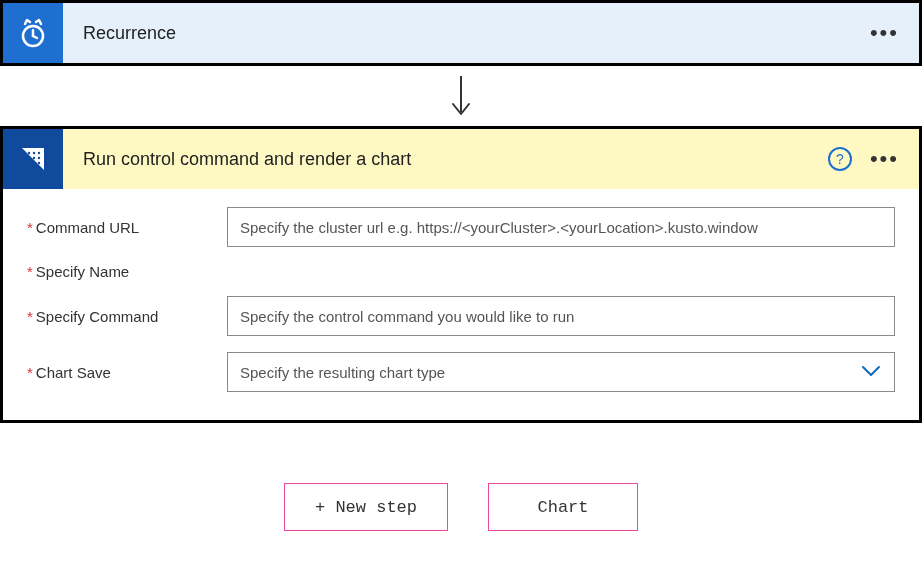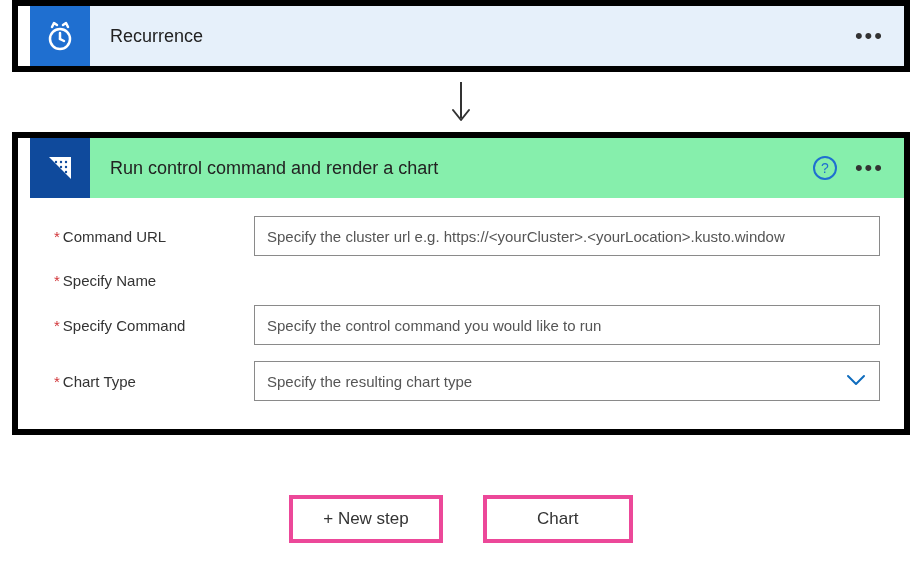--- a/index.html
+++ b/index.html
@@ -10,9 +10,8 @@
       width: 922px;
     }
     .card {
-      border: 6px solid #000000;
-      margin: 0 12px;
-      padding-left: 12px;
+      border: 3px solid #000000;
+      margin: 0 0;
     }
     .header-row {
       display: flex;

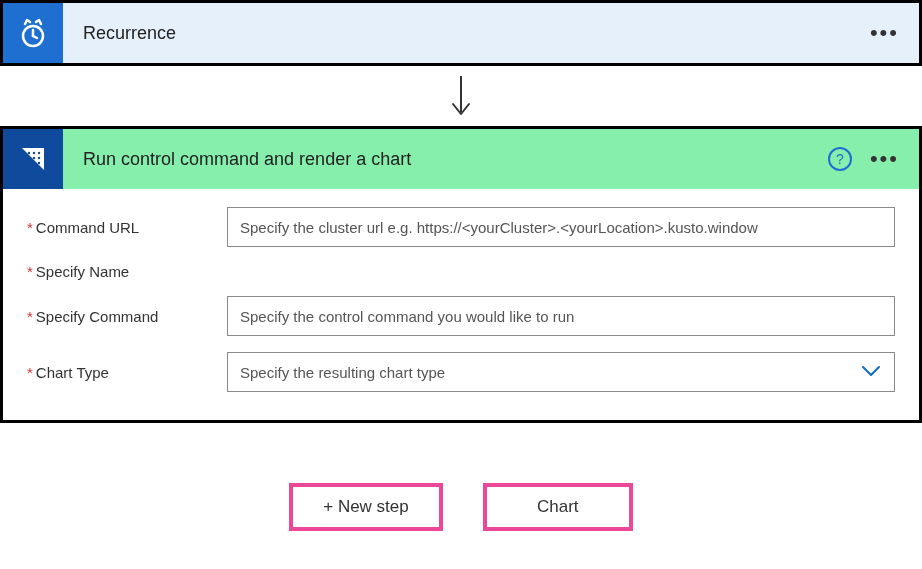--- a/index.html
+++ b/index.html
@@ -20,7 +20,7 @@
       padding-right: 20px;
     }
     .header-recurrence { background: #e6f0fa; }
-    .header-kusto { background: #86efac; }
+    .header-kusto { background: #fef9c3; }
     .icon-box {
       width: 60px;
       height: 60px;

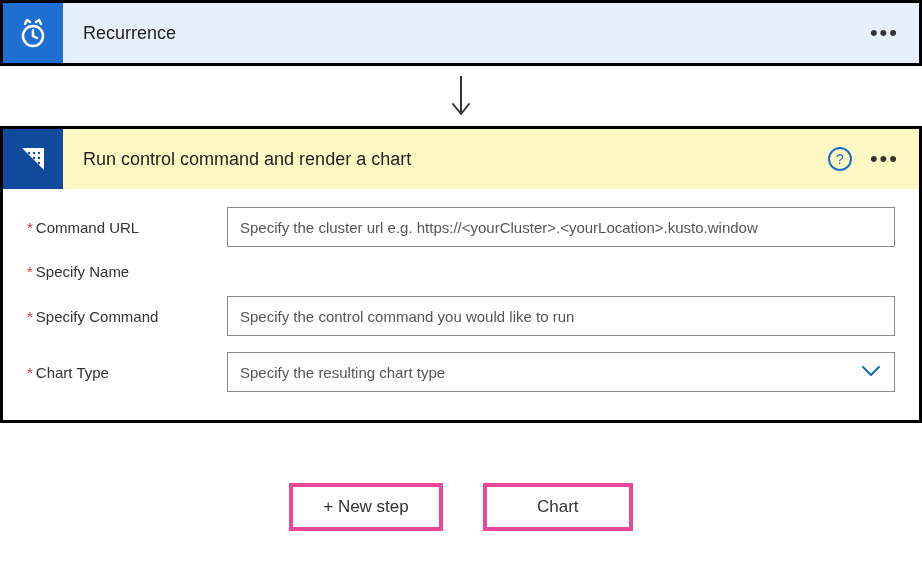--- a/index.html
+++ b/index.html
@@ -191,7 +191,7 @@
       </div>
     </div>
     <div class="form-row">
-      <div class="label-col"><span class="req">*</span><span>Chart Type</span></div>
+      <div class="label-col"><span class="req">*</span><span>Chart Save</span></div>
       <div class="input-col select-wrap">
         <div class="select-input">
           <span>Specify the resulting chart type</span>

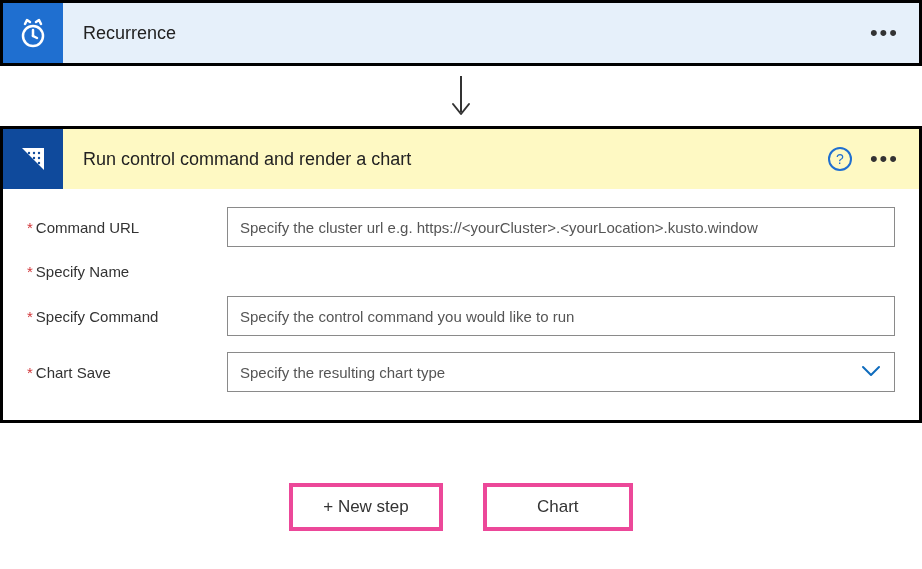--- a/index.html
+++ b/index.html
@@ -119,7 +119,7 @@
       margin-top: 60px;
     }
     .action-btn {
-      border: 4px solid #ec4899;
+      border: 1px solid #ec4899;
       background: #fff;
       height: 48px;
       min-width: 150px;
@@ -127,7 +127,7 @@
       font-size: 17px;
       color: #333;
       cursor: pointer;
-      font-family: Liberation Sans, sans-serif;
+      font-family: Liberation Mono, monospace;
     }
   </style>
 </head>

